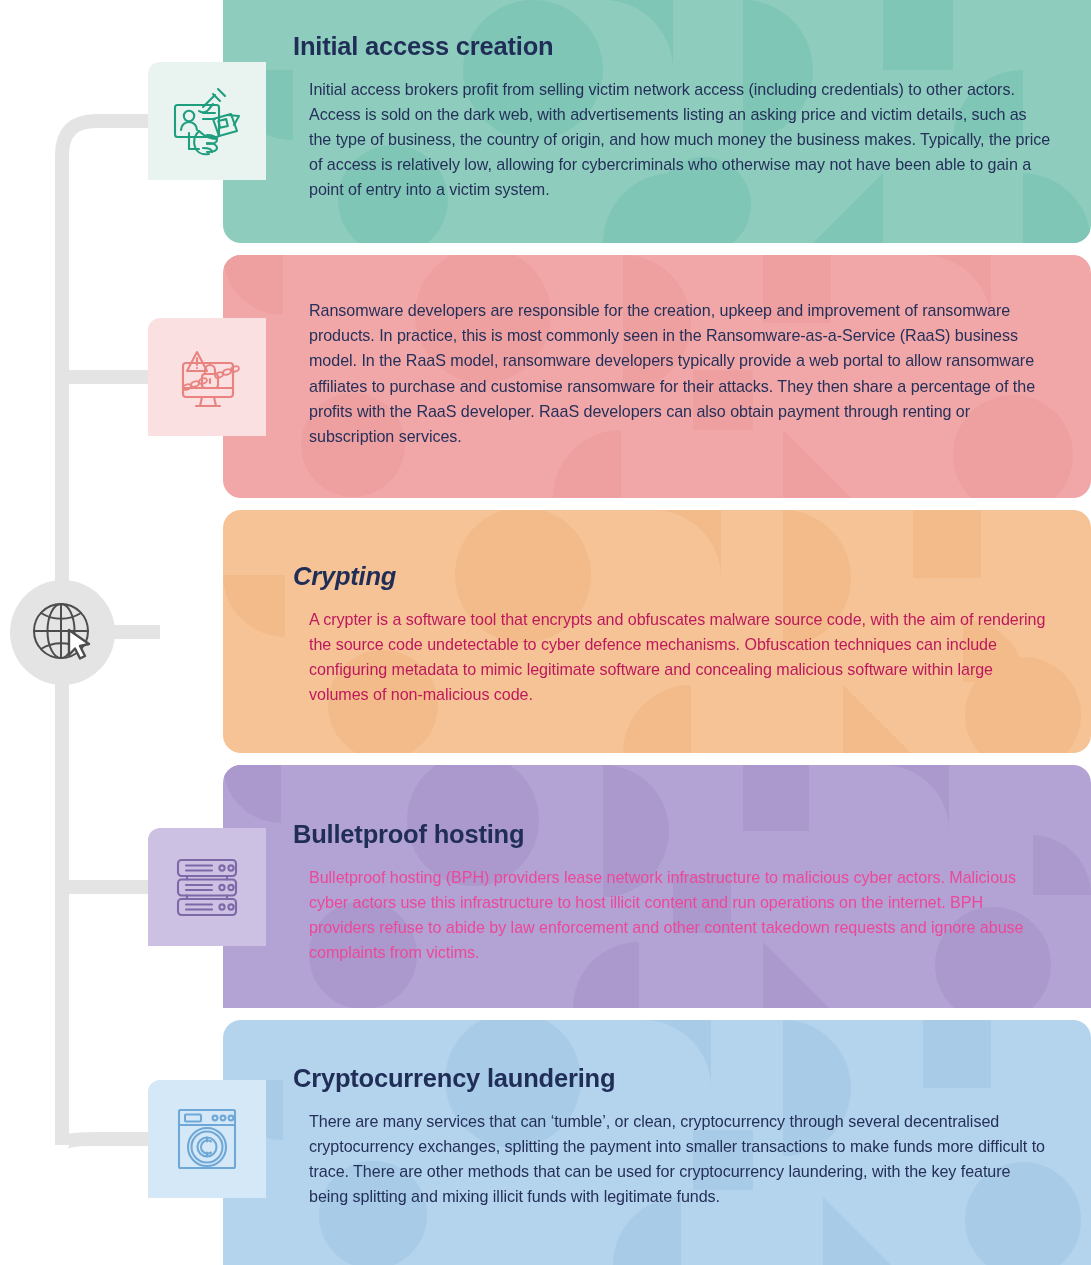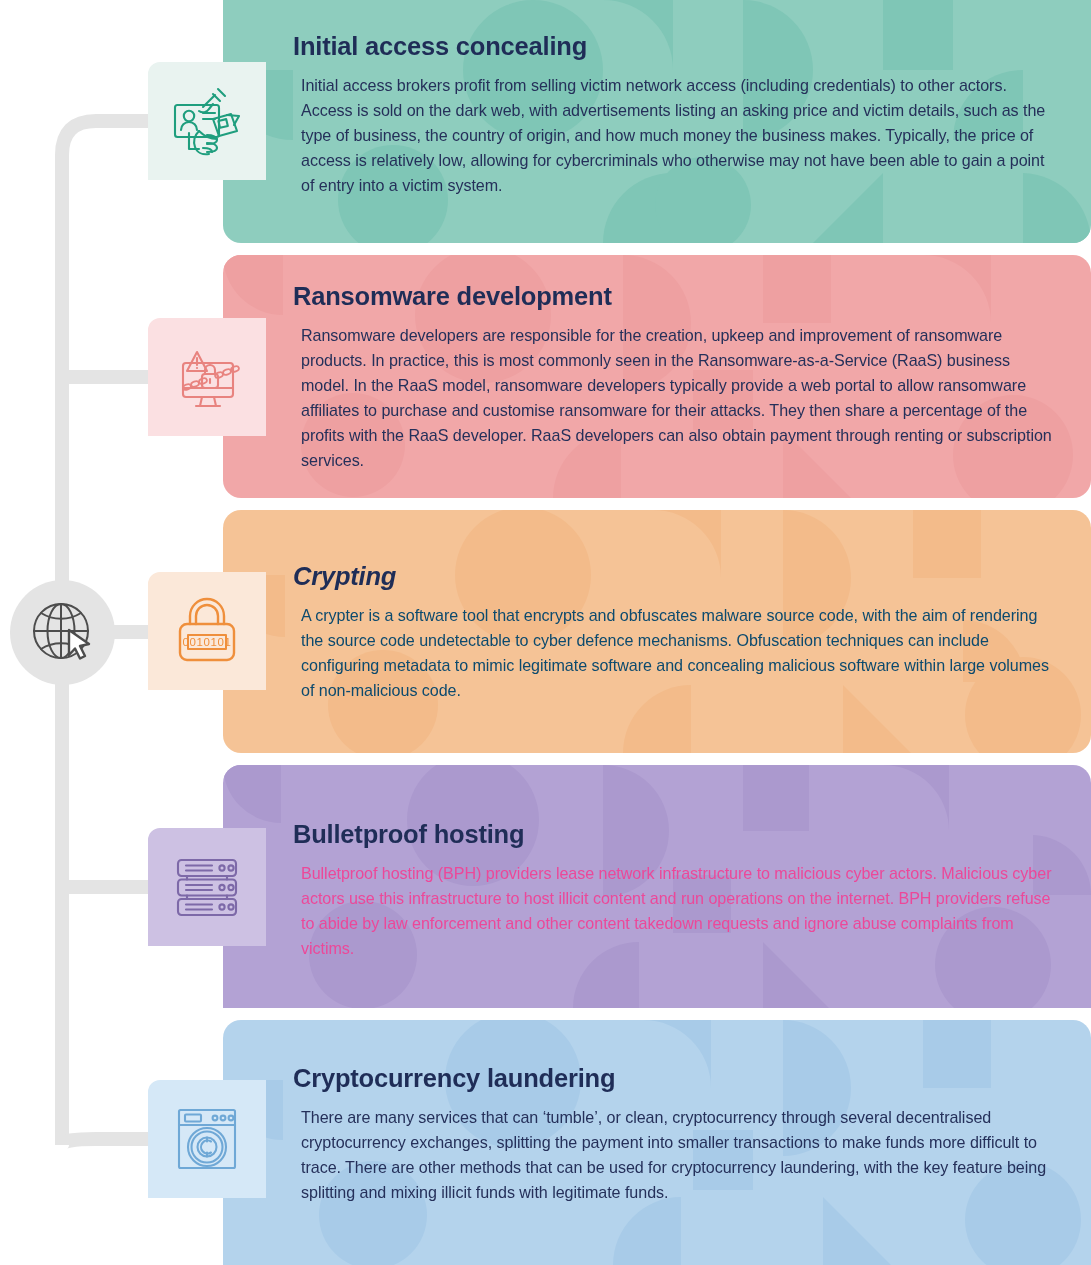--- a/index.html
+++ b/index.html
@@ -108,7 +108,7 @@
       </g>
     </svg>
     <div class="content">
-      <h2 style="color: rgb(31, 45, 87);">Initial access concealing</h2>
+      <h2 style="color: rgb(31, 45, 87);">Initial access creation</h2>
       <p style="color: rgb(37, 48, 90);">Initial access brokers profit from selling victim network access (including credentials) to other actors. Access is sold on the dark web, with advertisements listing an asking price and victim details, such as the type of business, the country of origin, and how much money the business makes. Typically, the price of access is relatively low, allowing for cybercriminals who otherwise may not have been able to gain a point of entry into a victim system.</p>
     </div>
   </section>

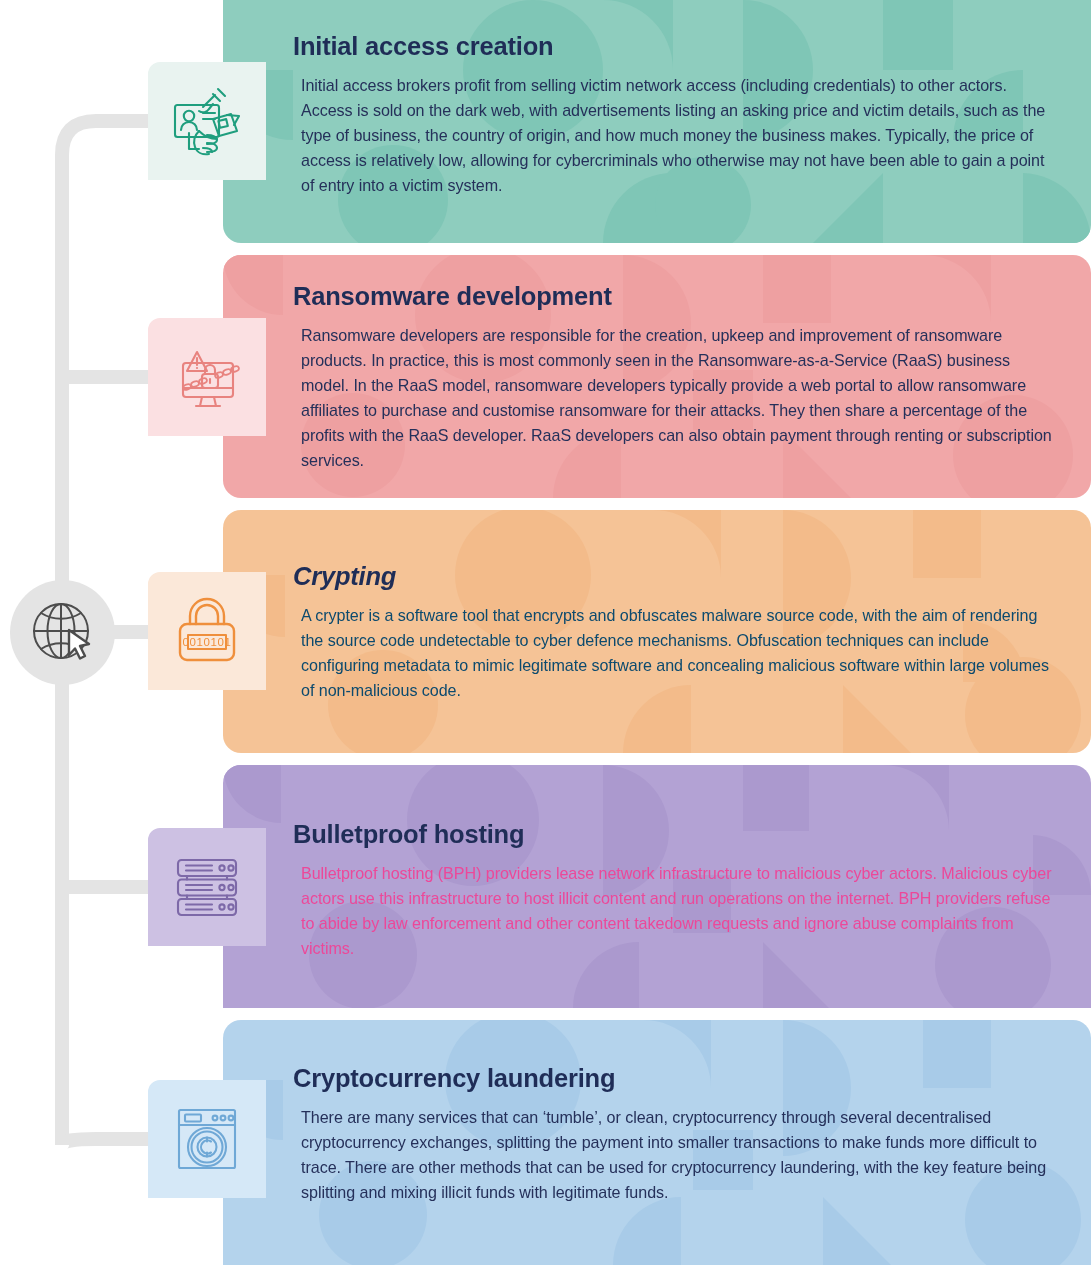--- a/index.html
+++ b/index.html
@@ -36,7 +36,7 @@
     color:#1f2d57;letter-spacing:-0.2px;
   }
   .panel p{
-    margin:8px;
+    margin:16px;
     font-size:16.1px;line-height:1.565;
     color:#25305a;letter-spacing:-0.05px;
   }

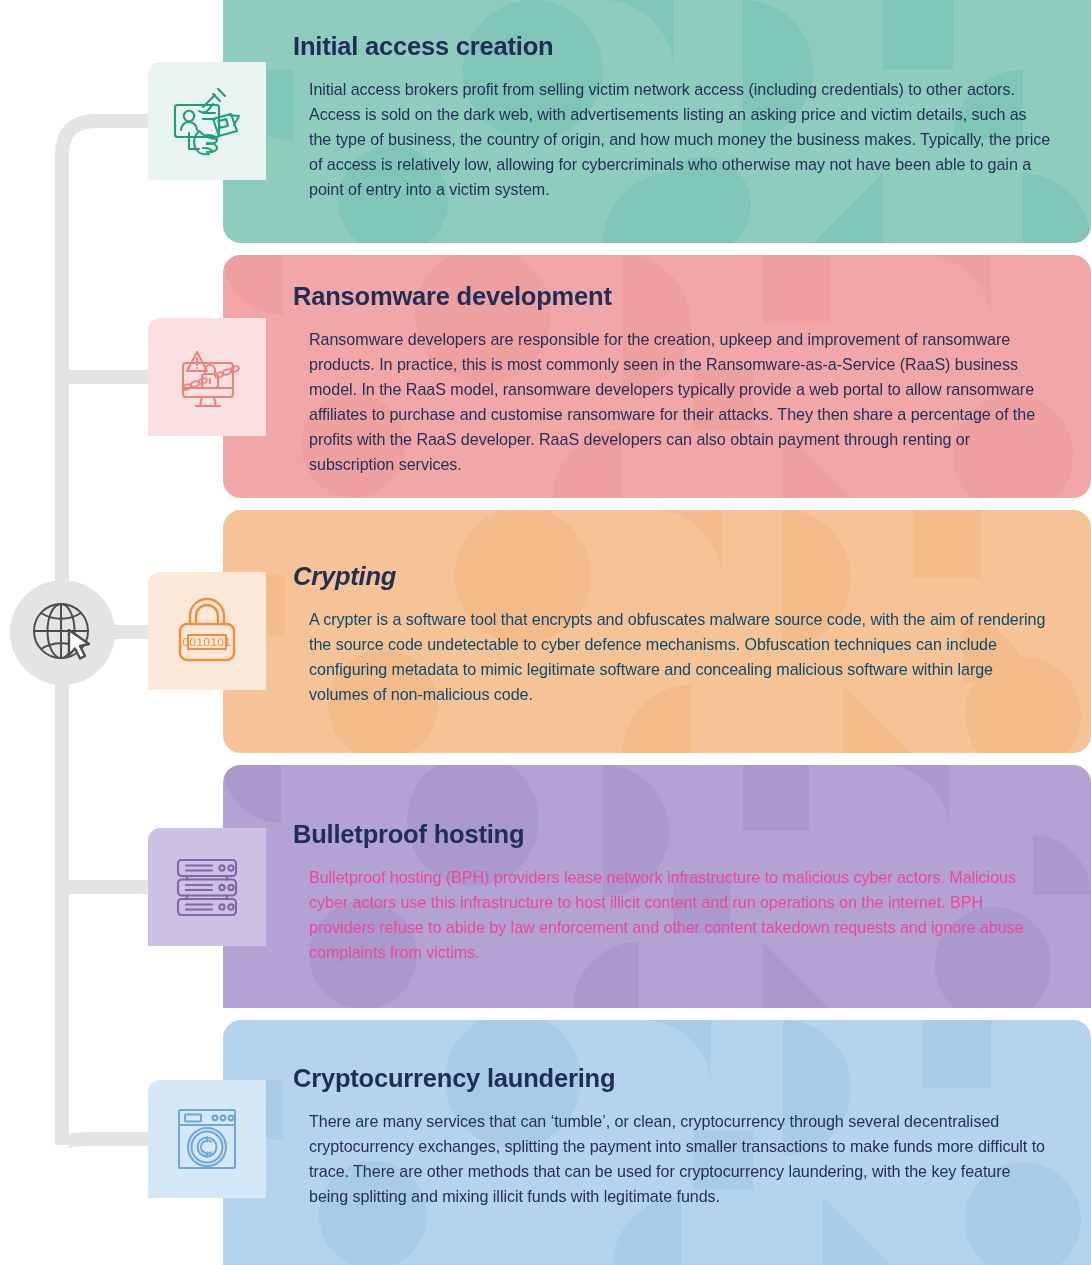--- a/index.html
+++ b/index.html
@@ -130,7 +130,6 @@
       </g>
     </svg>
     <div class="content">
-      <h2 style="color: rgb(31, 45, 87);">Ransomware development</h2>
       <p style="color: rgb(37, 48, 90);">Ransomware developers are responsible for the creation, upkeep and improvement of ransomware products. In practice, this is most commonly seen in the Ransomware-as-a-Service (RaaS) business model. In the RaaS model, ransomware developers typically provide a web portal to allow ransomware affiliates to purchase and customise ransomware for their attacks. They then share a percentage of the profits with the RaaS developer. RaaS developers can also obtain payment through renting or subscription services.</p>
     </div>
   </section>

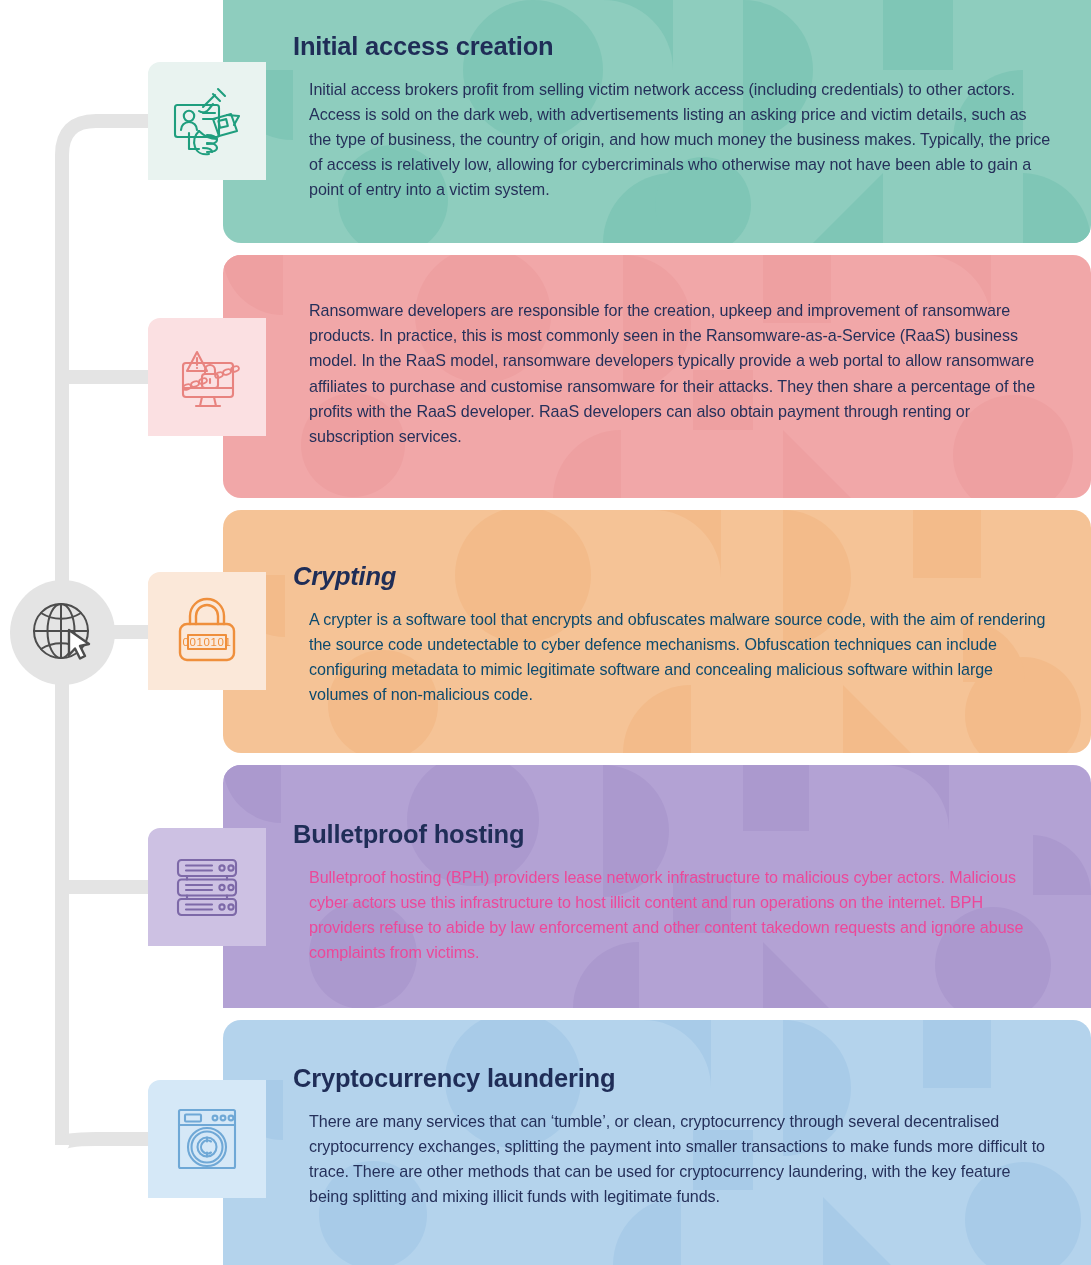--- a/index.html
+++ b/index.html
@@ -152,7 +152,7 @@
     </svg>
     <div class="content">
       <h2 style="color: rgb(31, 45, 87); font-style: italic;">Crypting</h2>
-      <p style="color: #0c4a6e;">A crypter is a software tool that encrypts and obfuscates malware source code, with the aim of rendering the source code undetectable to cyber defence mechanisms. Obfuscation techniques can include configuring metadata to mimic legitimate software and concealing malicious software within large volumes of non-malicious code.</p>
+      <p style="color: #be185d;">A crypter is a software tool that encrypts and obfuscates malware source code, with the aim of rendering the source code undetectable to cyber defence mechanisms. Obfuscation techniques can include configuring metadata to mimic legitimate software and concealing malicious software within large volumes of non-malicious code.</p>
     </div>
   </section>
 

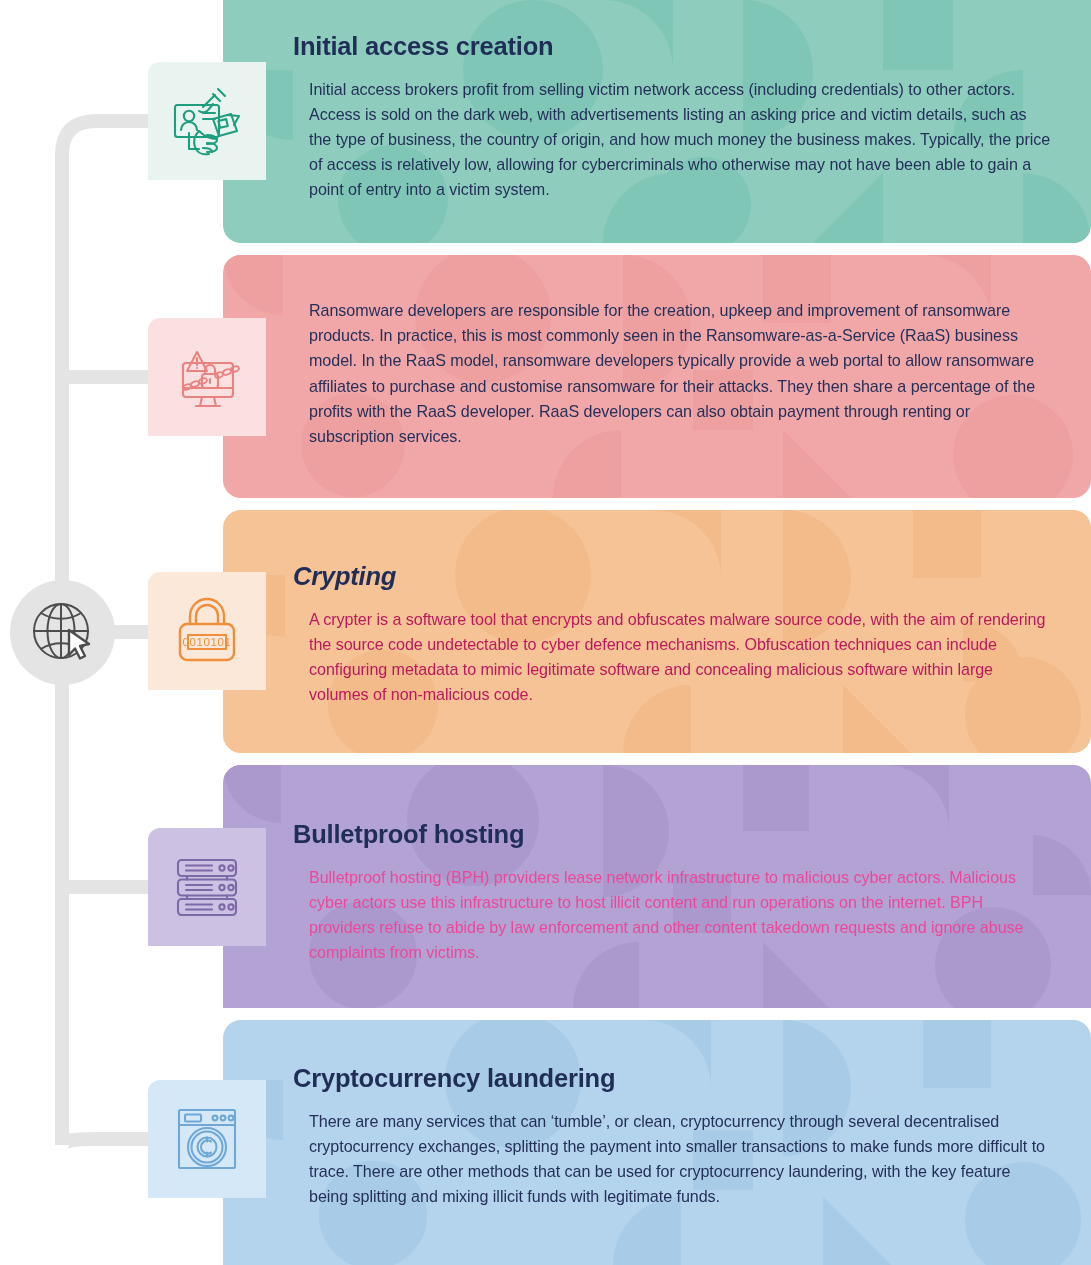--- a/index.html
+++ b/index.html
@@ -263,20 +263,6 @@
     </div>
   </div>
 
-  <div class="icon-card" id="icon-2">
-    <svg class="card-bg" viewBox="0 0 118 118" aria-hidden="true">
-      <path d="M12 0 H118 V118 H0 V72 L-4 66 L0 60 V12 A12 12 0 0 1 12 0 Z" class="card-fill" fill="#fbe8d9"></path>
-    </svg>
-    <div class="glyph">
-      <svg viewBox="0 0 72 72" width="72" height="72" fill="none" stroke-width="2.4" stroke-linecap="round" stroke-linejoin="round" class="g-stroke" stroke="#ef8f3c" style="color: rgb(239, 143, 60);">
-        <rect x="9" y="29" width="54" height="36" rx="7"></rect>
-        <path d="M19 29 v-8 a17 17 0 0 1 34 0 v8"></path>
-        <path d="M25 29 v-8 a11 11 0 0 1 22 0 v8"></path>
-        <rect x="17" y="40" width="38" height="14" stroke-width="2"></rect>
-        <text x="36" y="50.5" class="binary-text" fill="#ef8f3c" stroke="none" text-anchor="middle" font-size="11.5" font-family="&quot;Liberation Sans&quot;, sans-serif" letter-spacing="0.6">0010101</text>
-      </svg>
-    </div>
-  </div>
 
   <div class="icon-card" id="icon-3">
     <svg class="card-bg" viewBox="0 0 118 118" aria-hidden="true">

